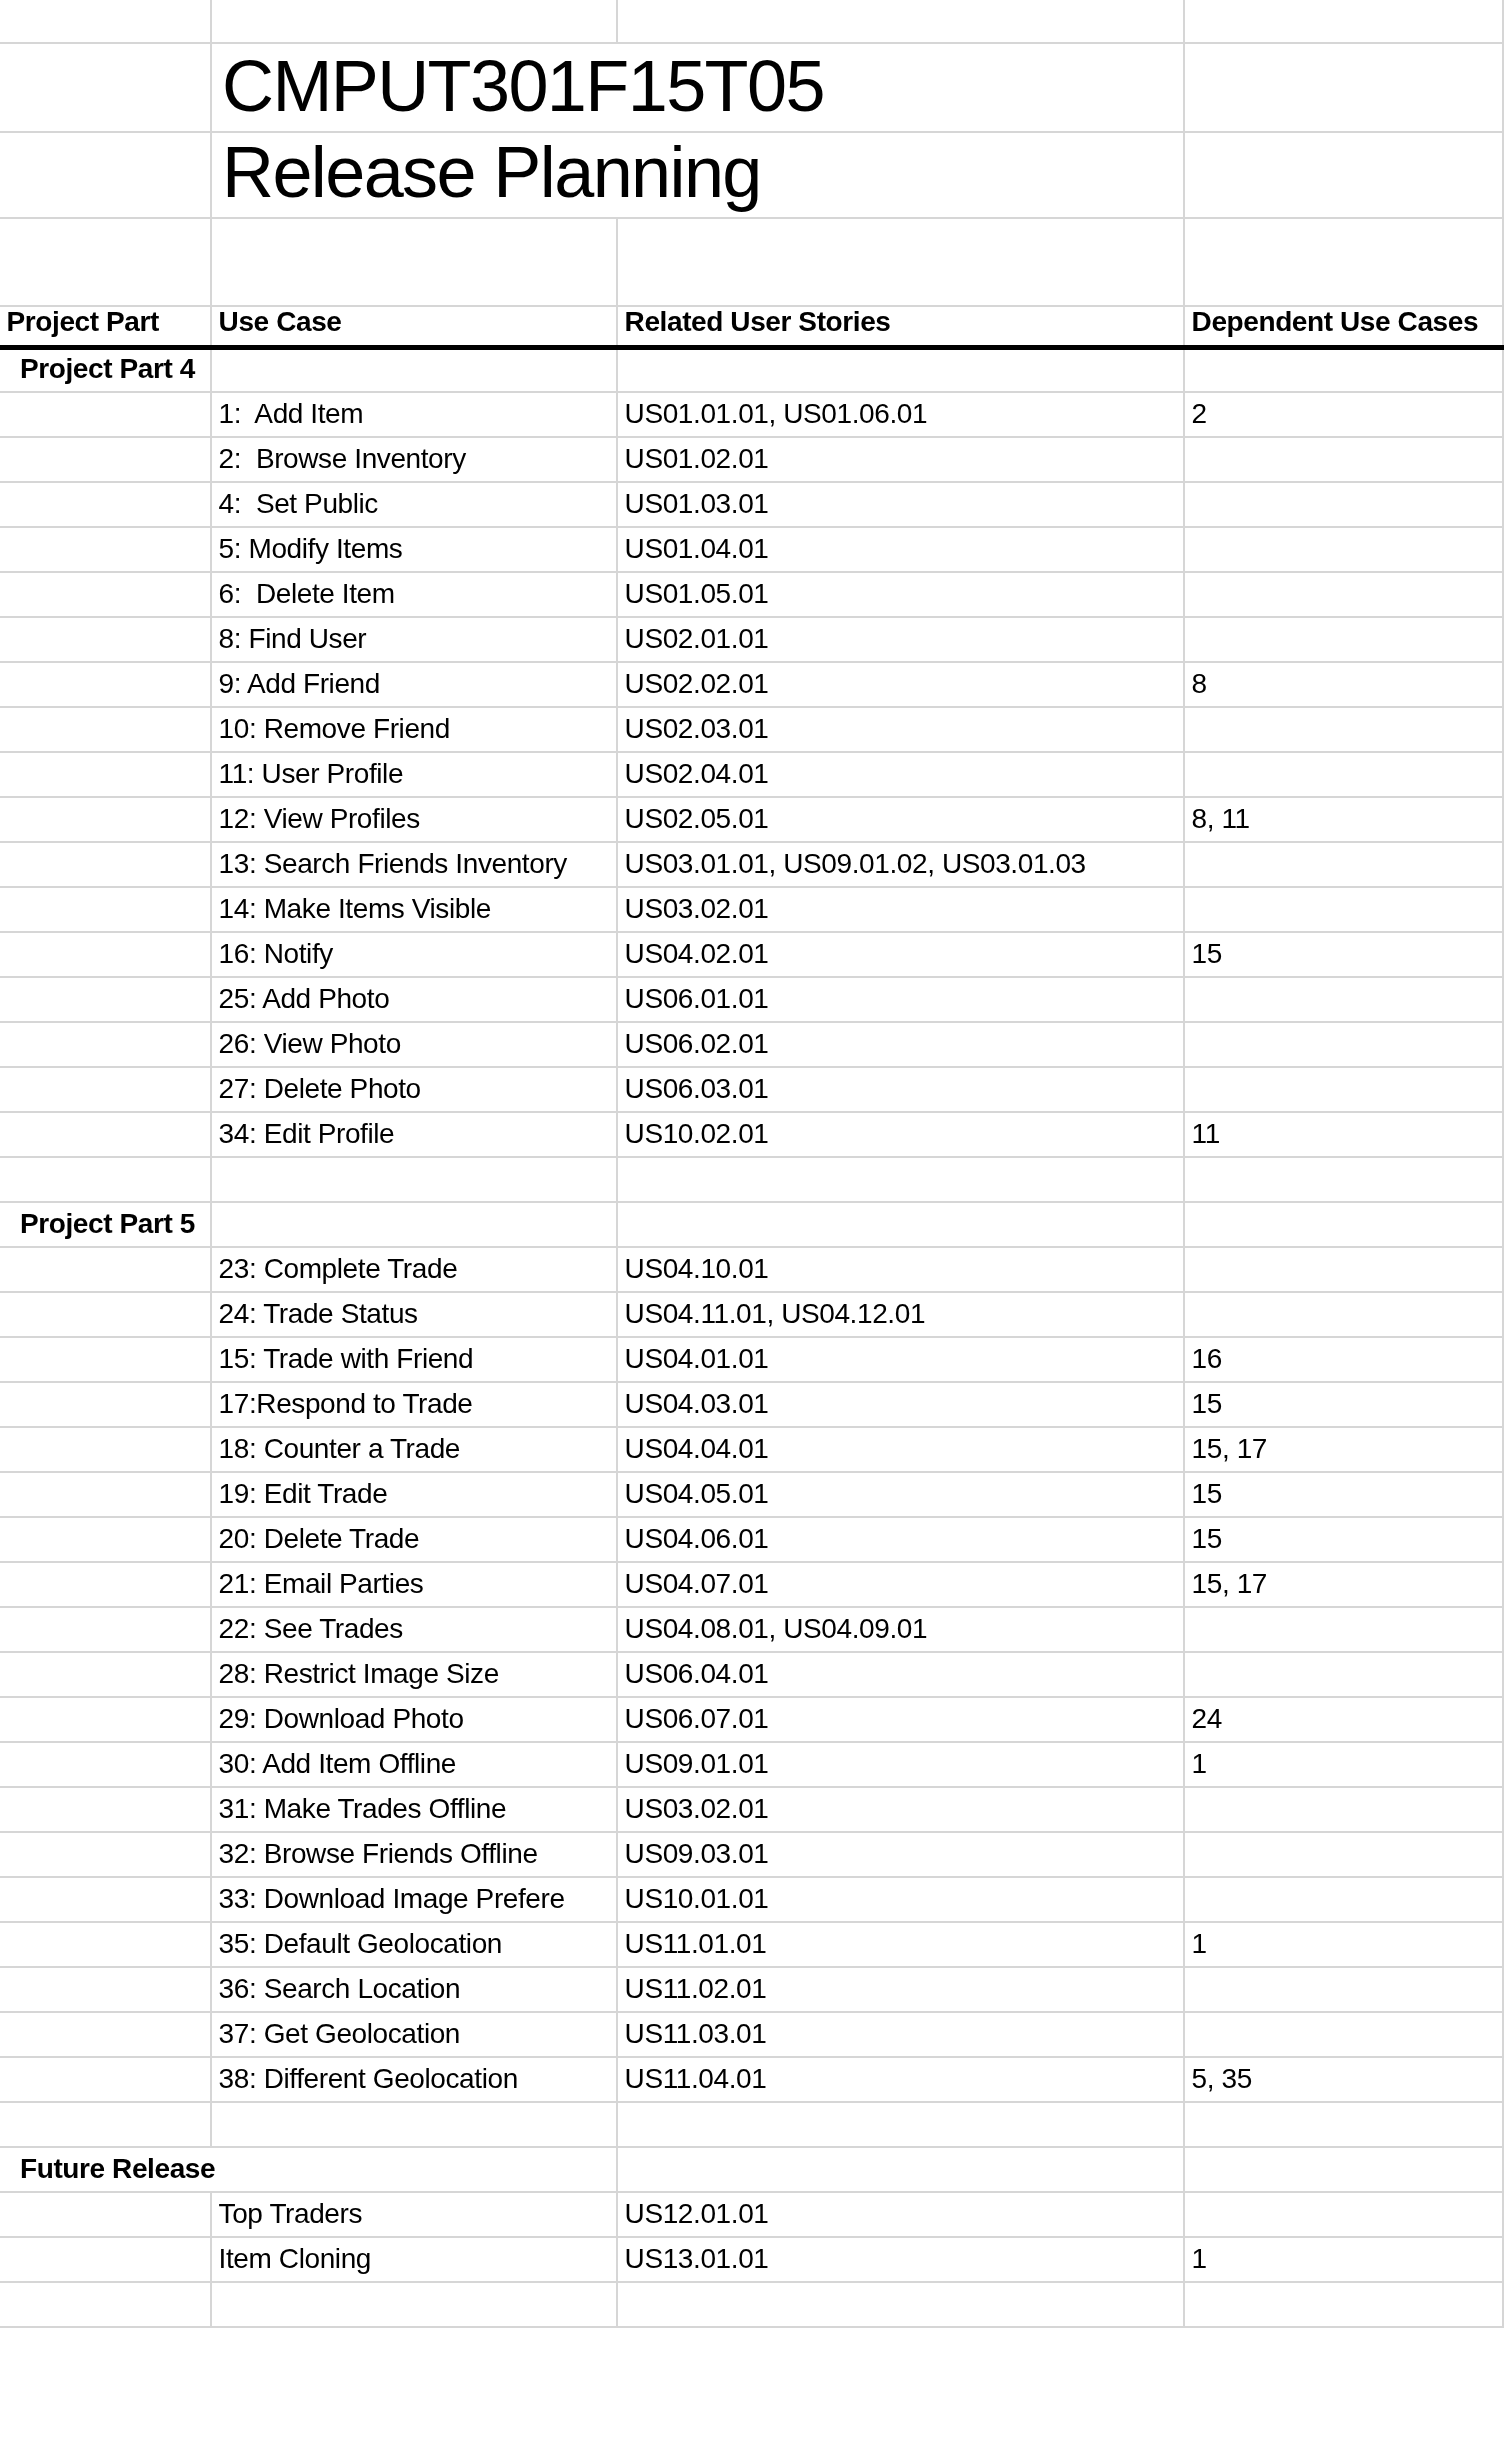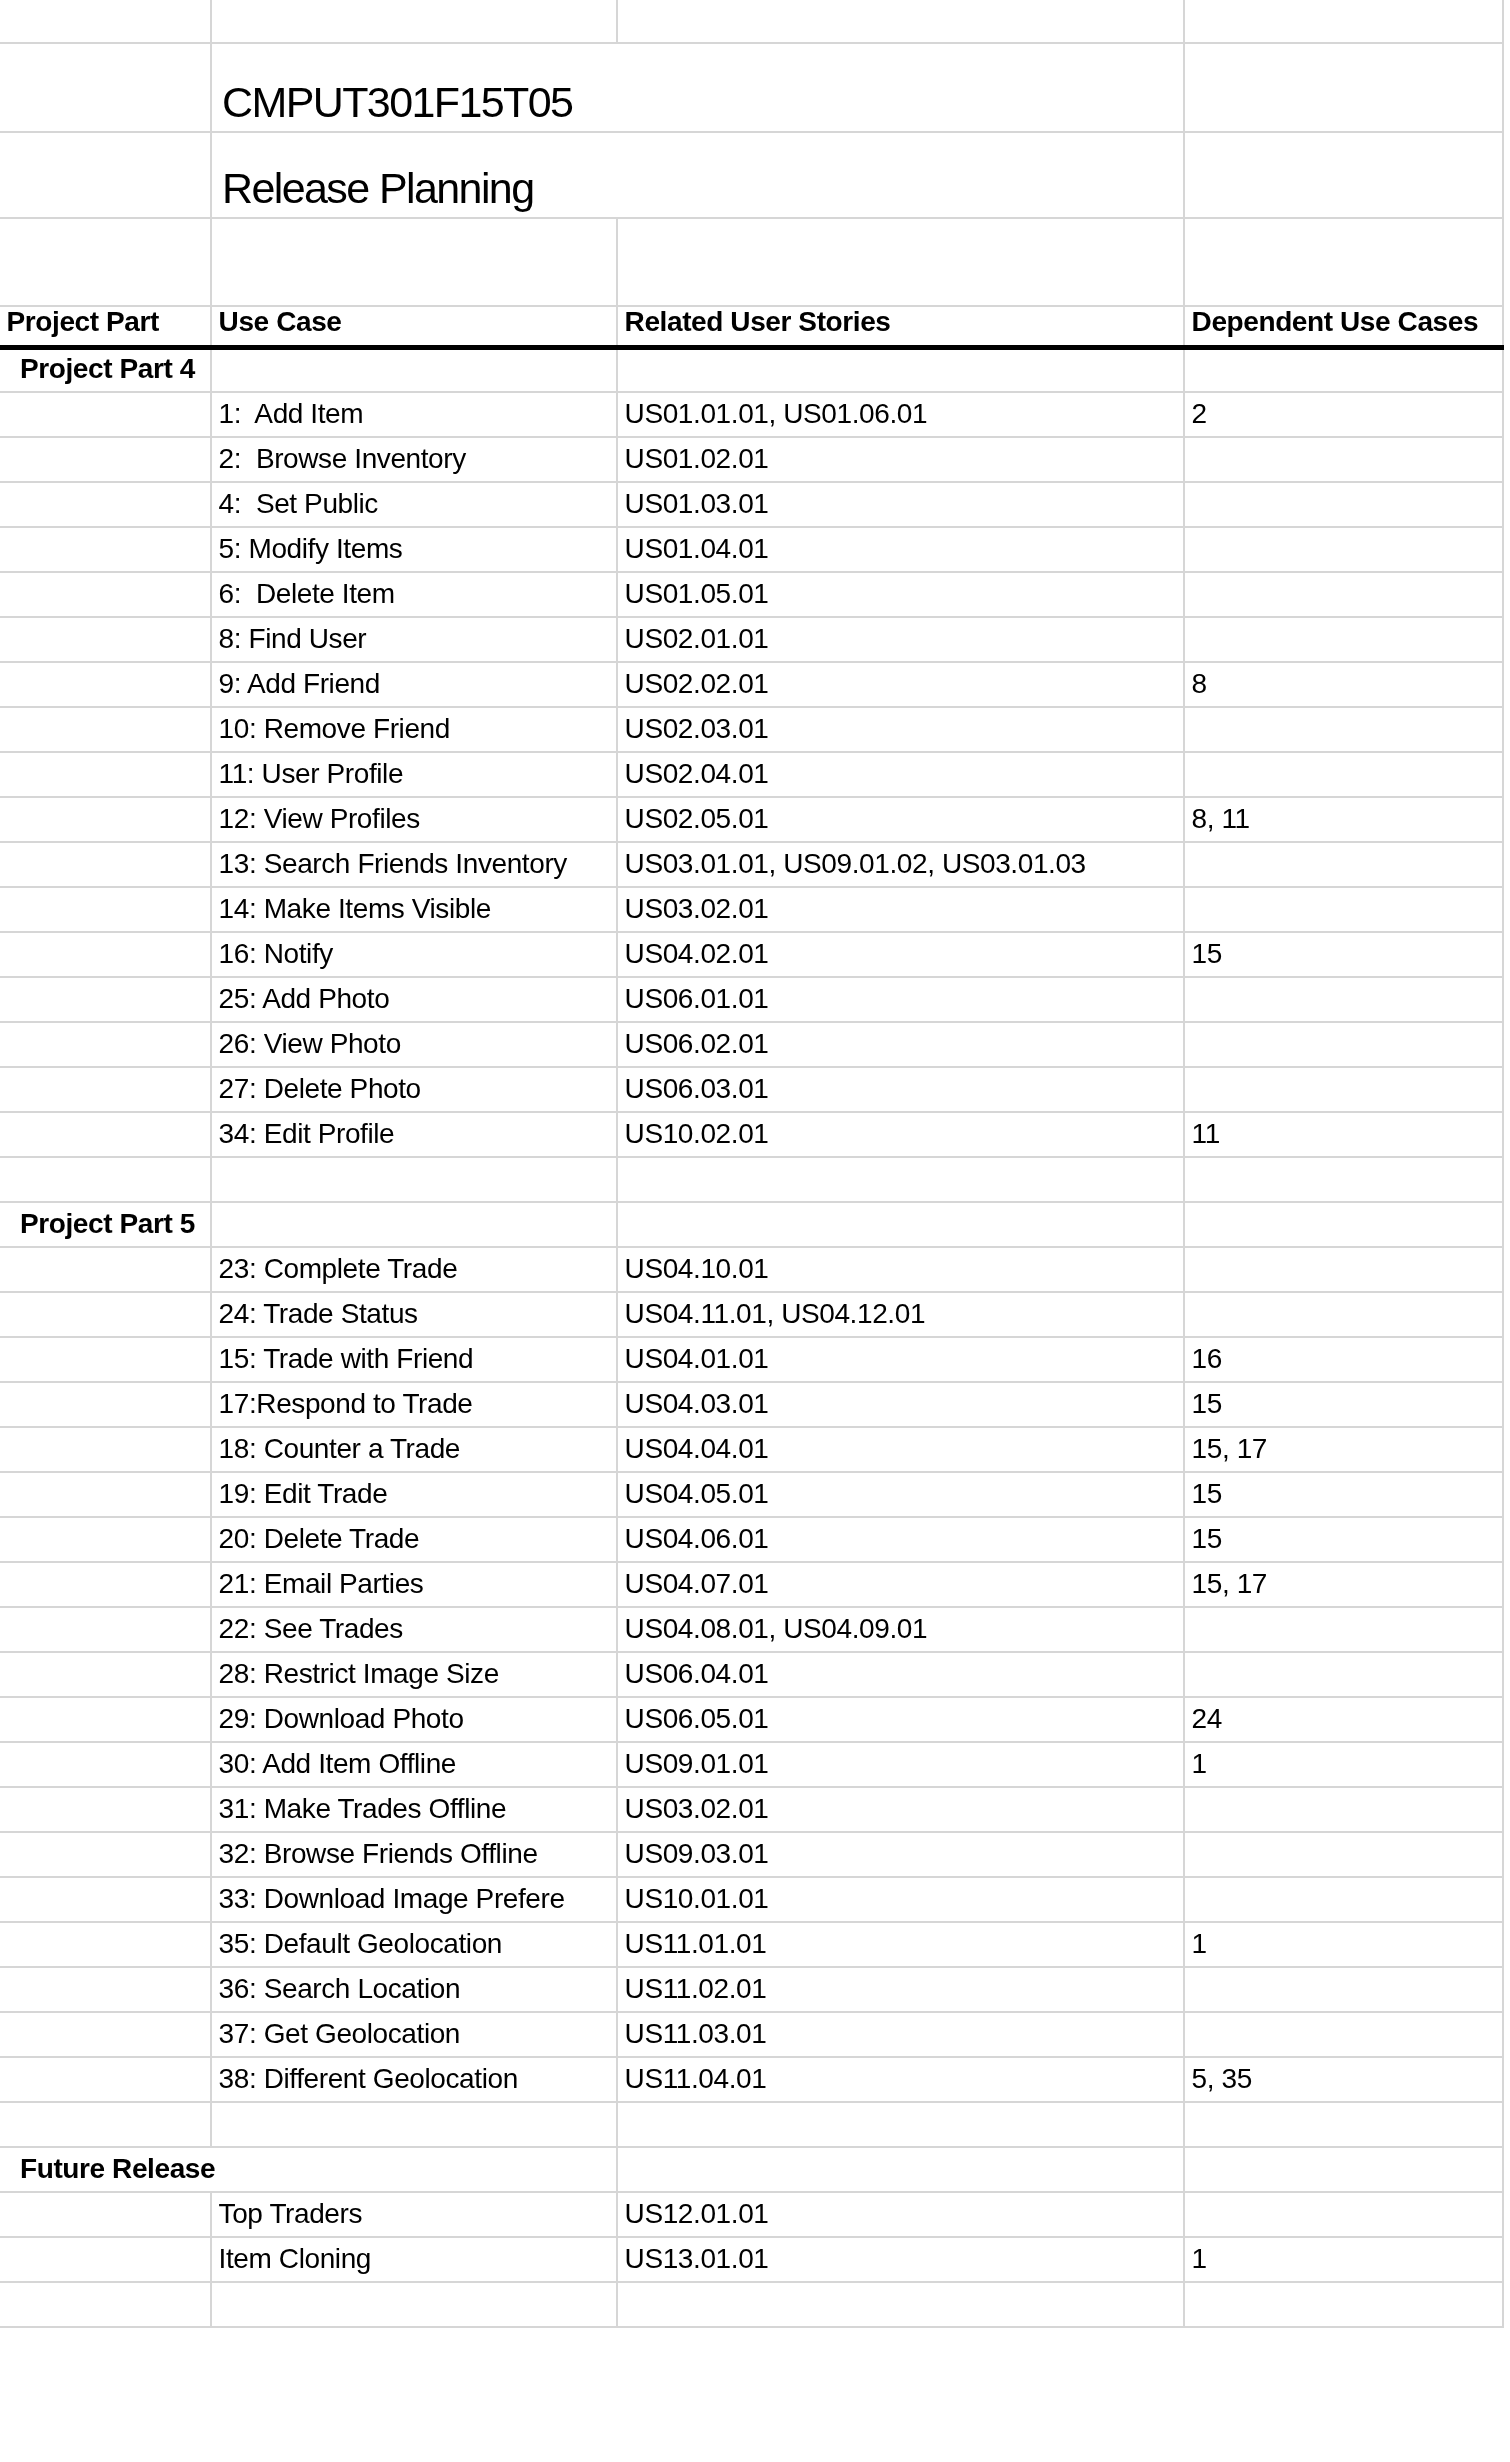--- a/index.html
+++ b/index.html
@@ -44,7 +44,7 @@
   tr.r-body td     { height: 45px; }
 
   td.title-cell {
-    font-size: 43px;
+    font-size: 72px;
     letter-spacing: -1.6px;
     font-weight: 400;
     padding: 0 0 5px 10px;

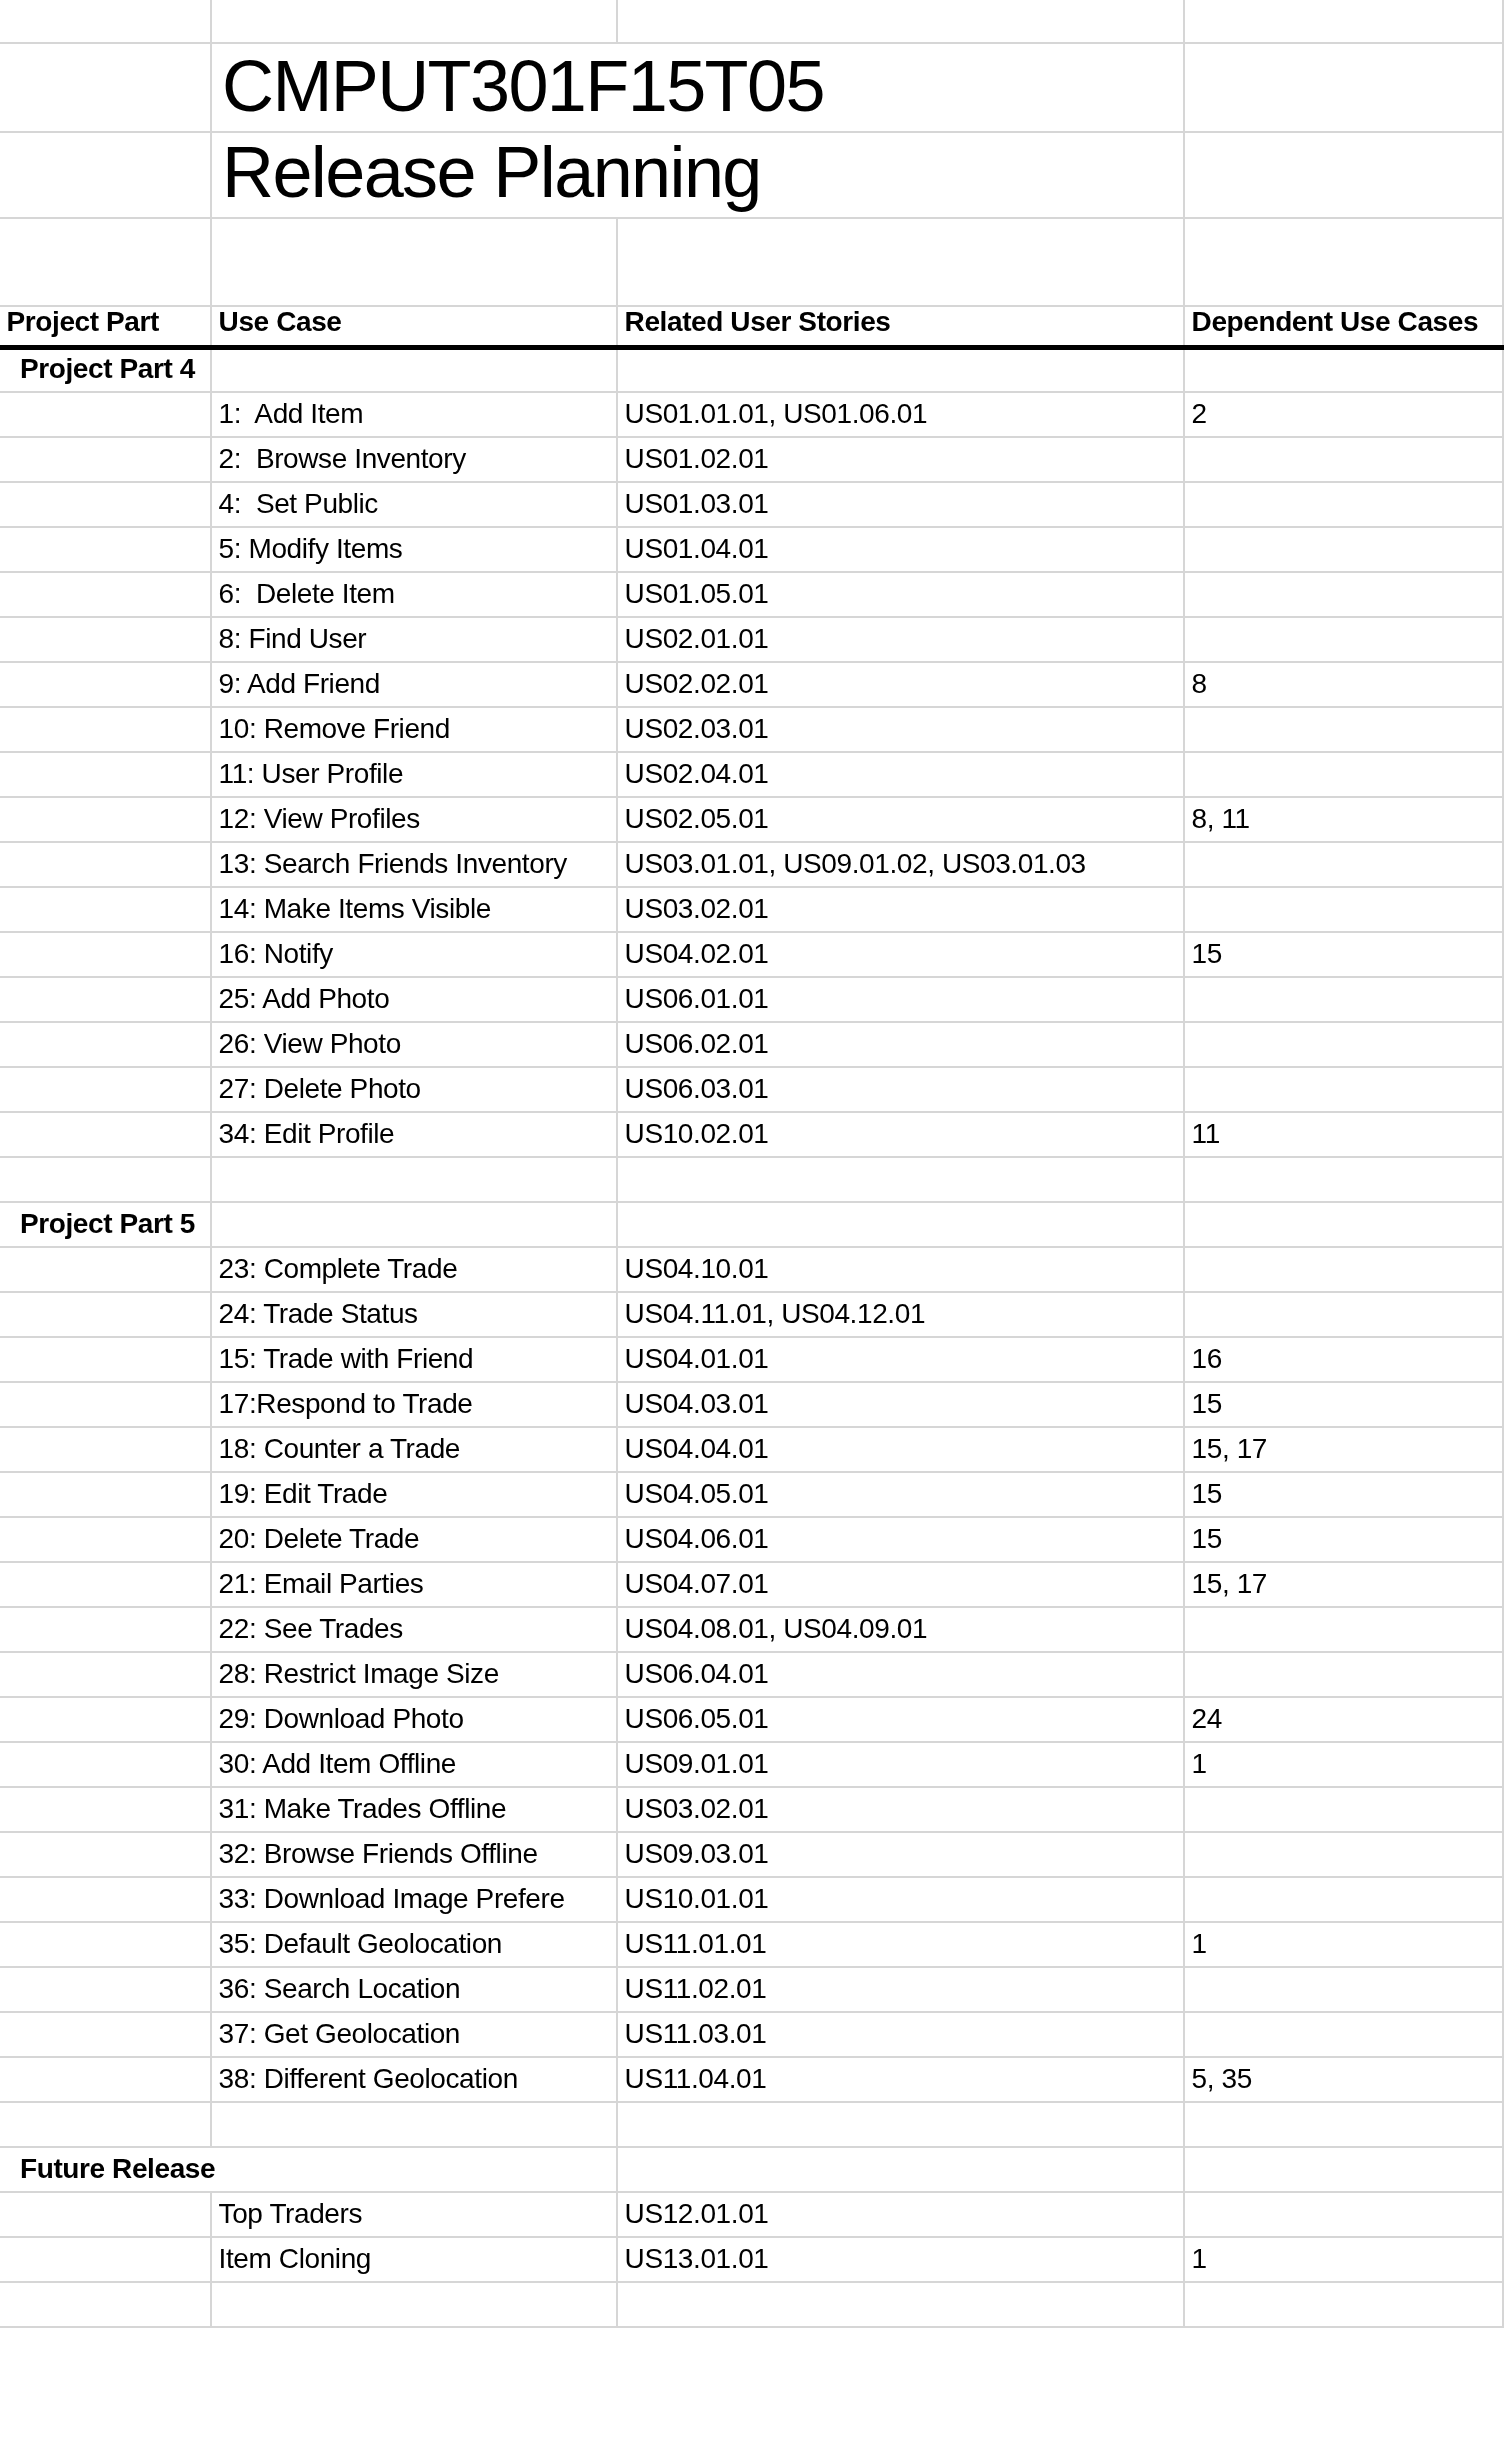--- a/index.html
+++ b/index.html
@@ -283,7 +283,7 @@
         <tr class="r-body">
           <td></td>
           <td>29: Download Photo</td>
-          <td>US06.05.01</td>
+          <td>US06.07.01</td>
           <td>24</td>
         </tr>
         <tr class="r-body">

